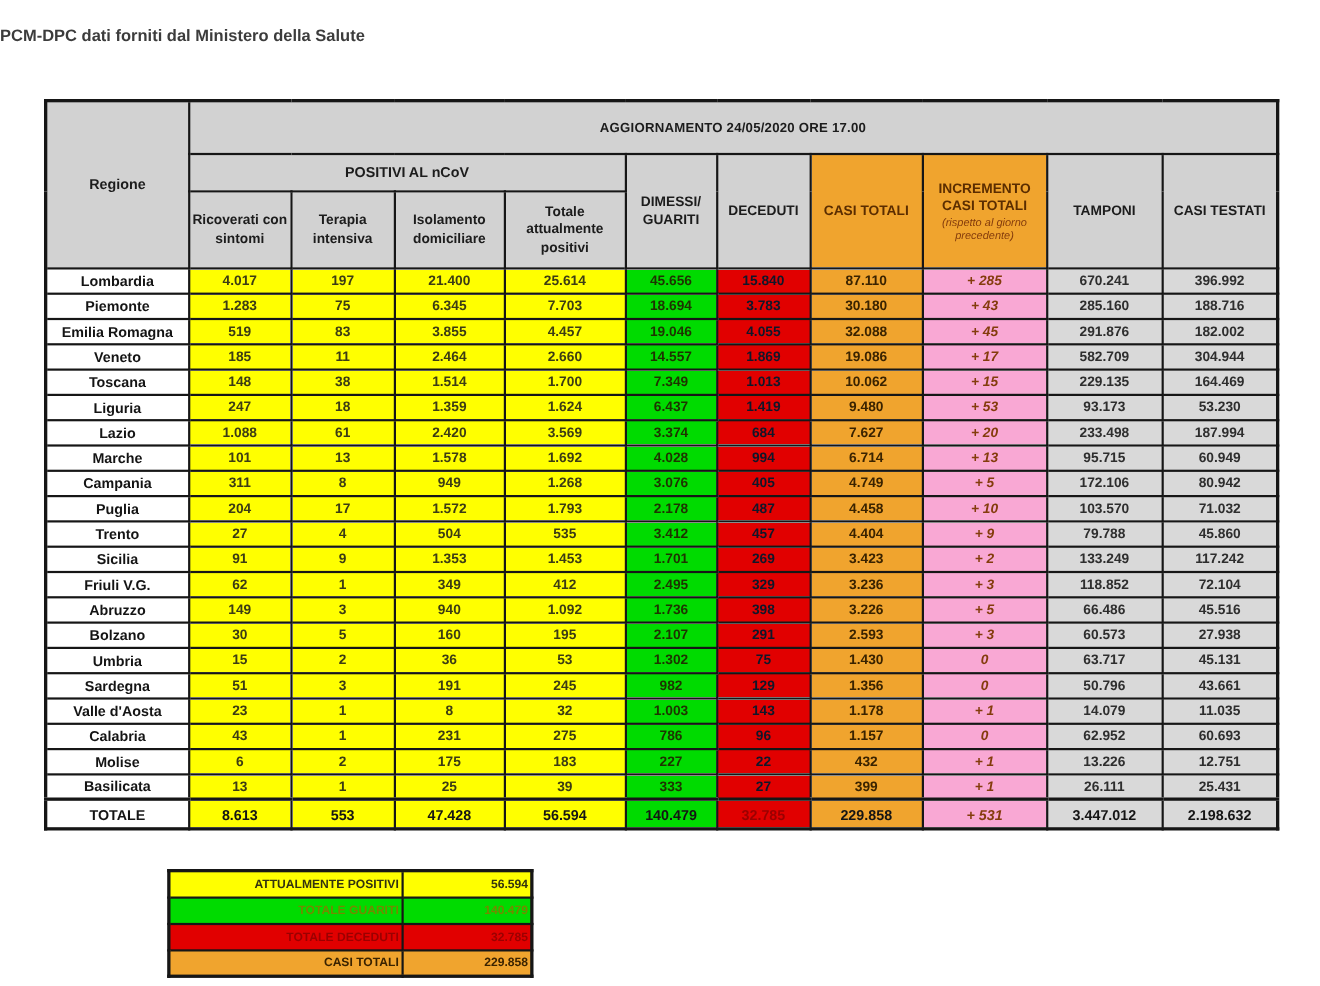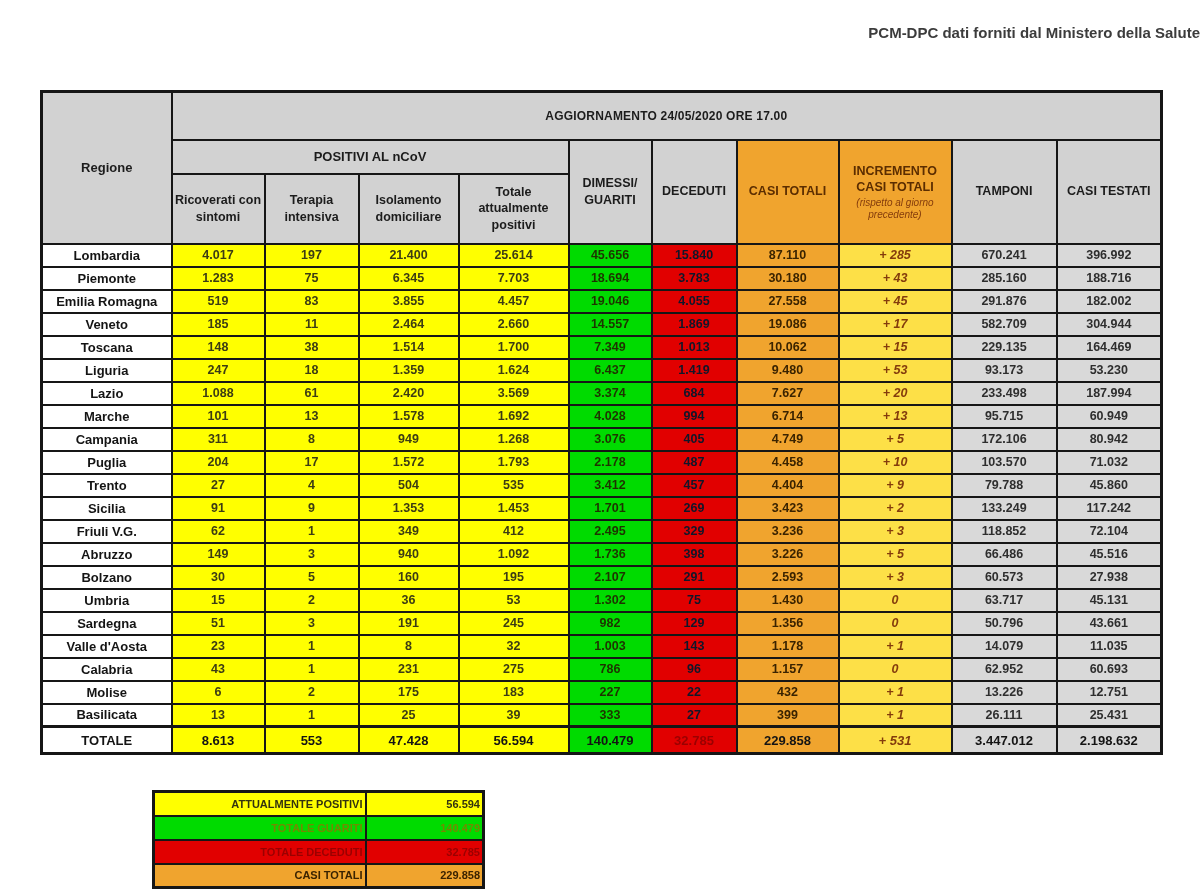--- a/index.html
+++ b/index.html
@@ -11,7 +11,7 @@
   }
   .page-title {
     position:absolute; top:24px; left:0; width:1200px;
-    text-align:right; font-size:15px; font-weight:bold; color:#3c3c3c;
+    text-align:left; font-size:15px; font-weight:bold; color:#3c3c3c;
   }
   table.main {
     position:absolute; left:40px; top:90px; width:1120px;

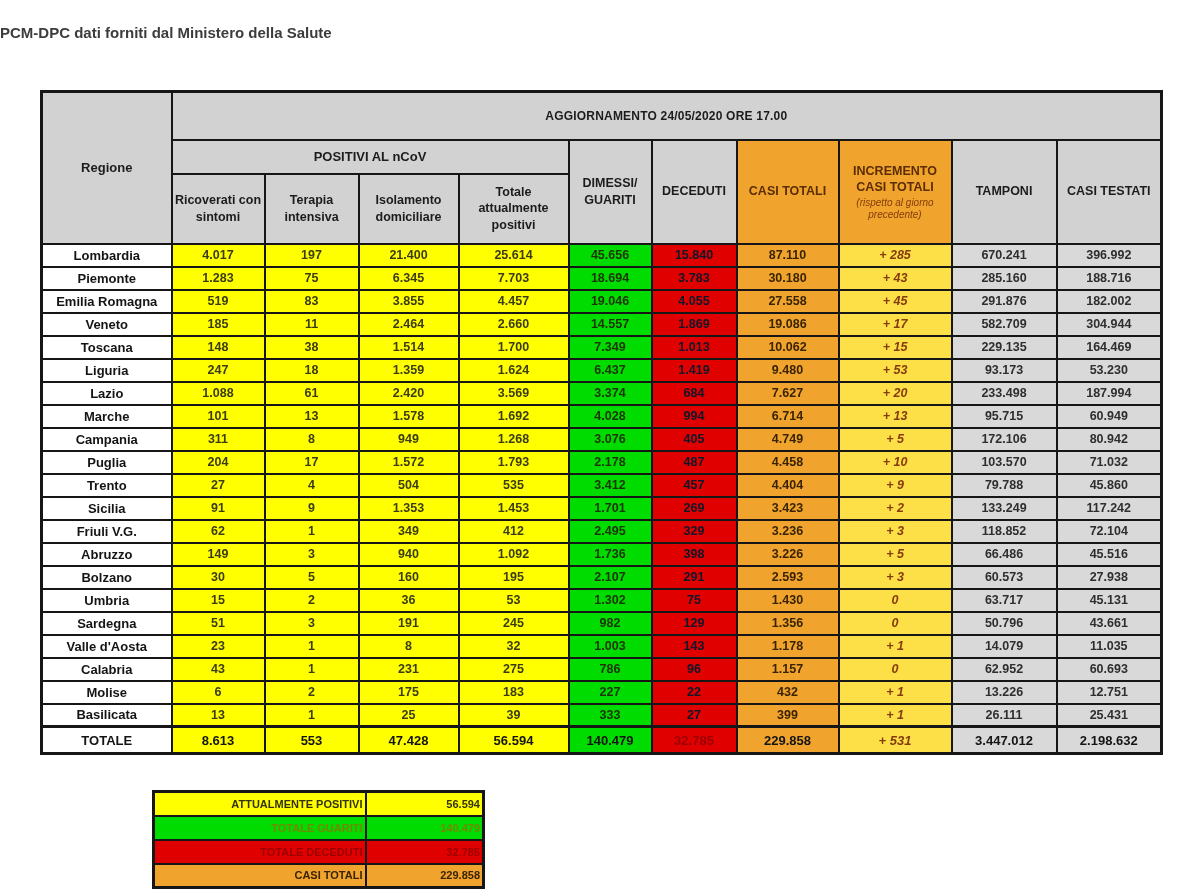--- a/index.html
+++ b/index.html
@@ -41,7 +41,7 @@
   td.v-green  { background:#00db00; color:#1e3300; }
   td.v-red    { background:#e10000; color:#0f172a; }
   td.v-casi   { background:#f0a42e; color:#3a2300; }
-  td.v-inc    { background:#fde047; color:#843c0c; font-style:italic; }
+  td.v-inc    { background:#f9a8d4; color:#843c0c; font-style:italic; }
   td.v-gray   { background:#d9d9d9; color:#2e2e2e; }
   tr.total-row { height:27px; }
   tr.total-row td { border-top:3px solid #161616; font-size:13px; color:#141414; }

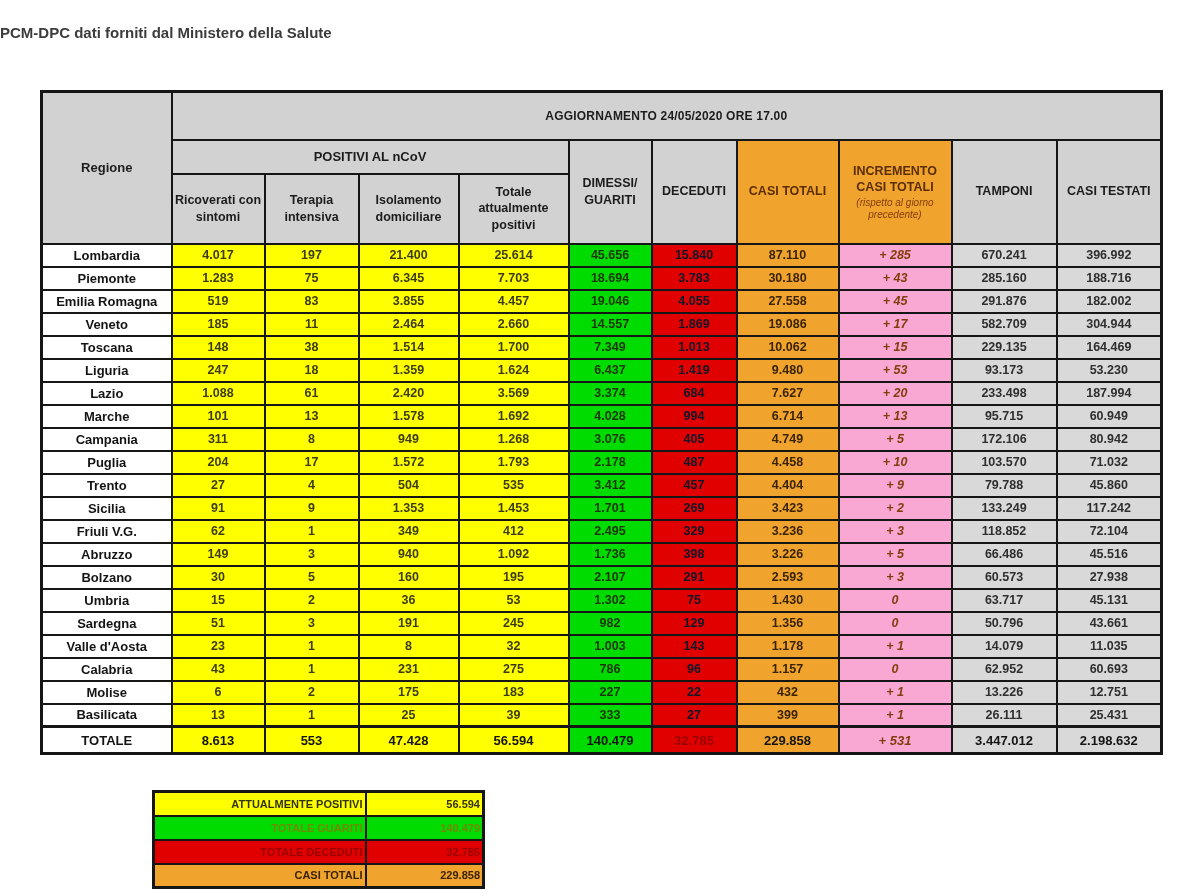--- a/index.html
+++ b/index.html
@@ -140,7 +140,7 @@
         <td class="v-yellow">4.457</td>
         <td class="v-green">19.046</td>
         <td class="v-red">4.055</td>
-        <td class="v-casi">27.558</td>
+        <td class="v-casi">32.088</td>
         <td class="v-inc">+ 45</td>
         <td class="v-gray">291.876</td>
         <td class="v-gray">182.002</td>

